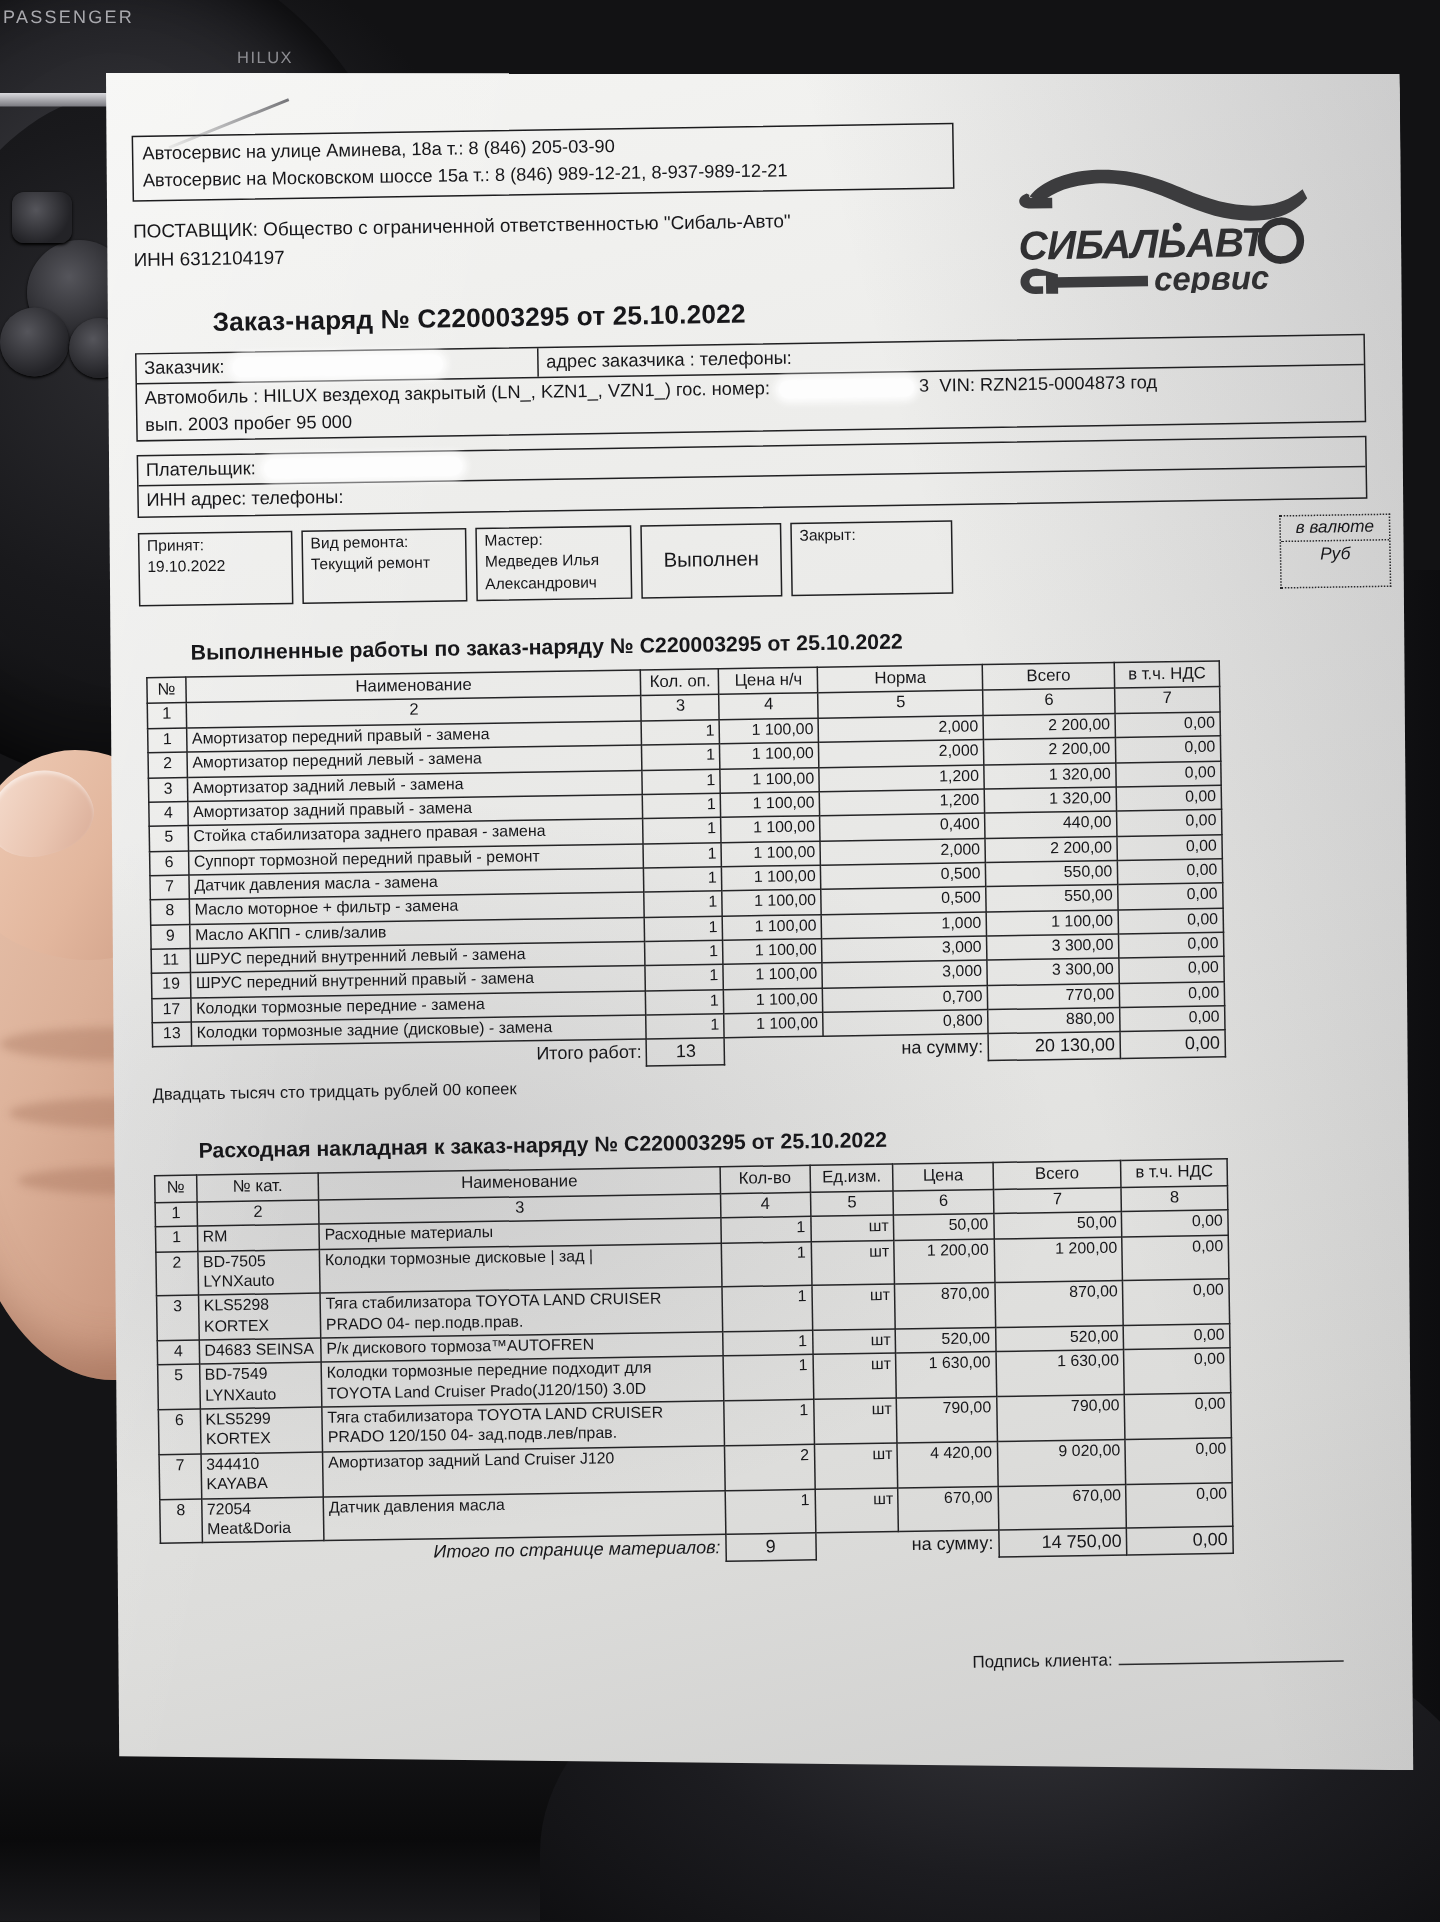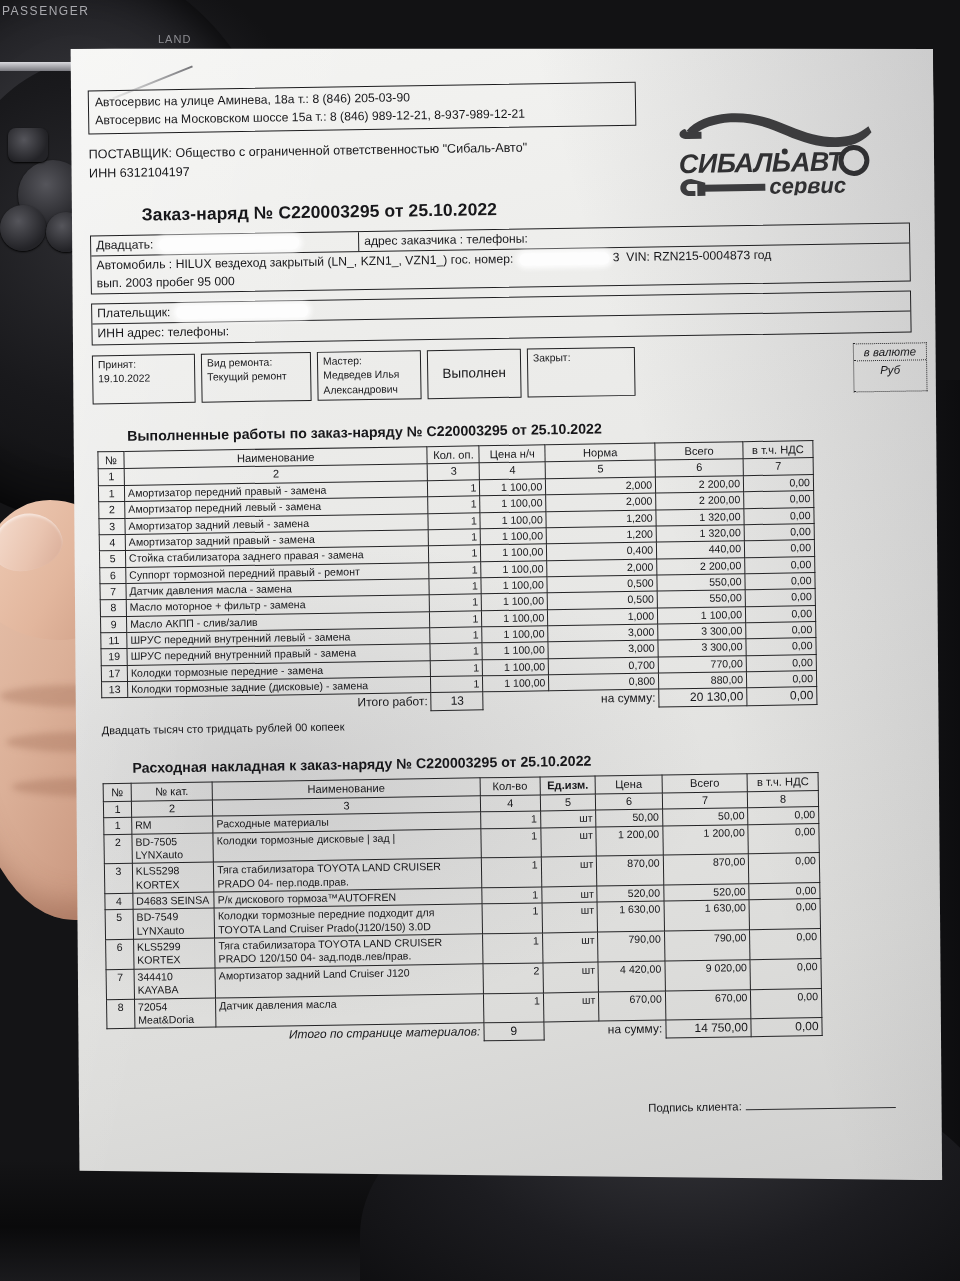--- a/index.html
+++ b/index.html
@@ -216,7 +216,7 @@
   <div class="bg-wheel2"></div>
   <div class="bg-chrome"></div>
   <span class="bg-label-passenger">PASSENGER</span>
-  <span class="bg-label-auto">LAND</span>
+  <span class="bg-label-auto">HILUX</span>
   <div class="bg-ctrl" style="left:18px;top:160px;width:70px;height:70px;"></div>
   <div class="bg-ctrl" style="left:0px;top:205px;width:46px;height:46px;"></div>
   <div class="bg-ctrl" style="left:46px;top:212px;width:40px;height:40px;"></div>

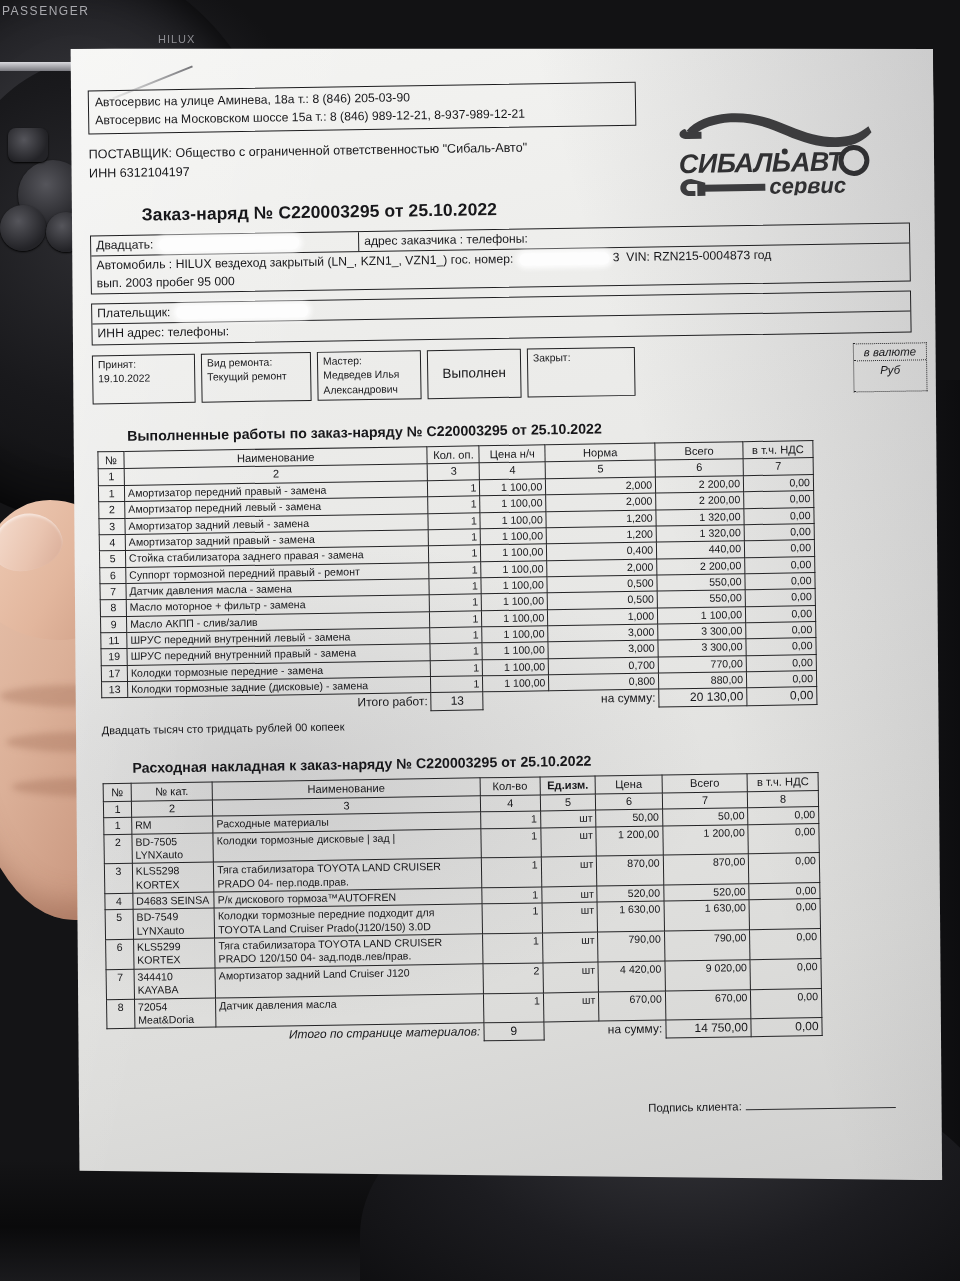--- a/index.html
+++ b/index.html
@@ -270,7 +270,7 @@
   <div class="pbox" style="width:820px;">
     <div class="row">
       <div class="cell cell-div" style="width:268px;">
-        <span>Двадцать:</span>
+        <span>Заказчик:</span>
         <span class="redact r1"></span>
       </div>
       <div class="cell" style="flex:1;">адрес заказчика :  телефоны:</div>

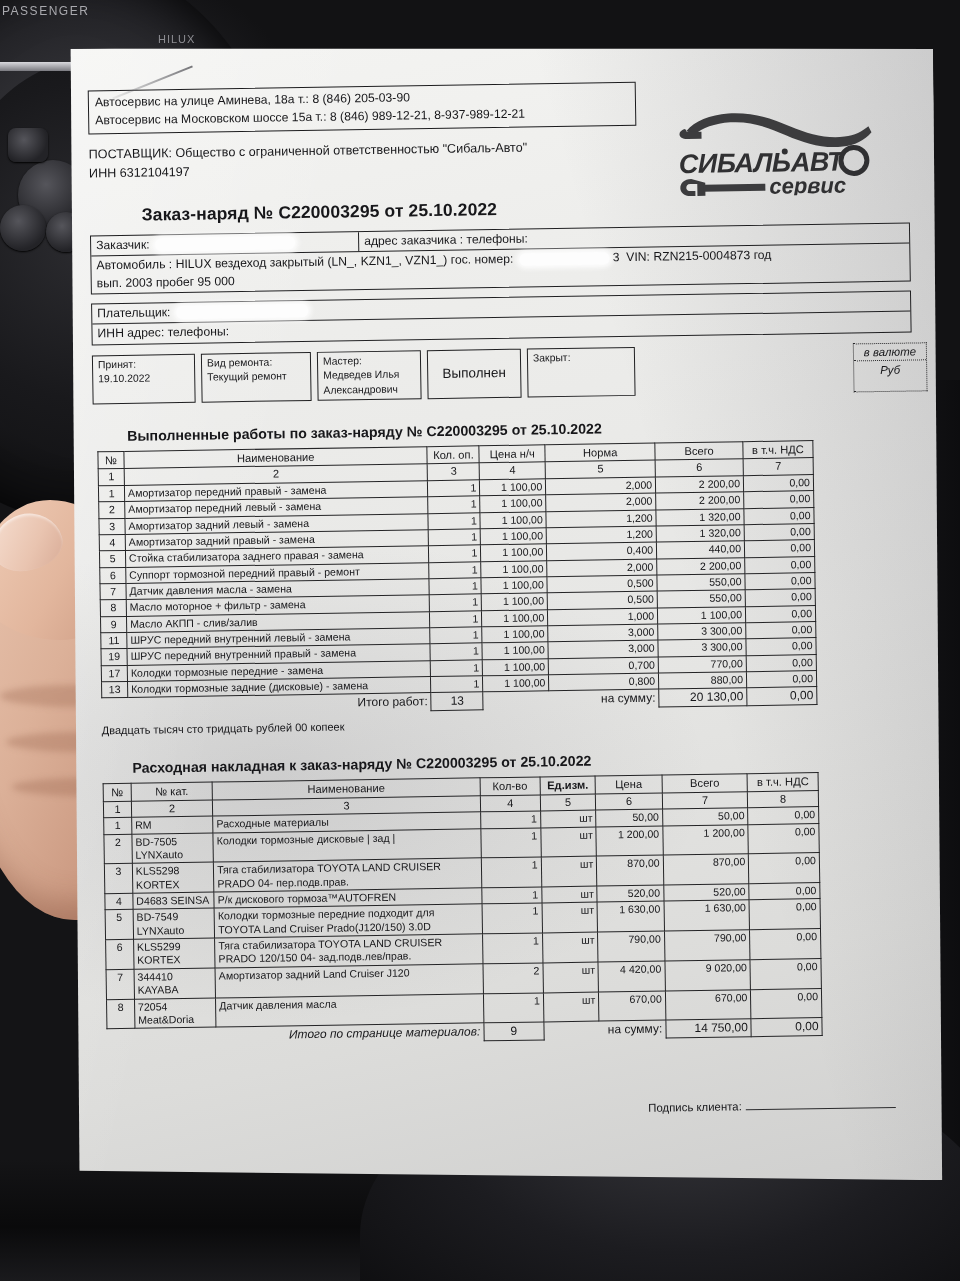--- a/index.html
+++ b/index.html
@@ -493,7 +493,7 @@
         <th style="width:76px;">№ кат.</th>
         <th style="width:250px;">Наименование</th>
         <th style="width:56px;">Кол-во</th>
-        <th style="width:52px;font-weight:bold;">Ед.изм.</th>
+        <th style="width:52px;">Ед.изм.</th>
         <th style="width:62px;">Цена</th>
         <th style="width:80px;">Всего</th>
         <th style="width:66px;">в т.ч. НДС</th>

